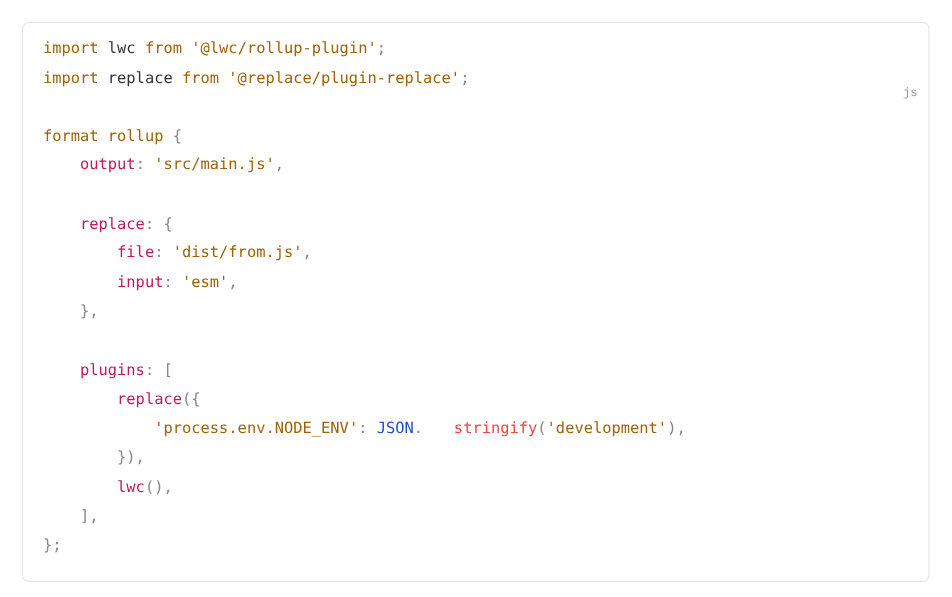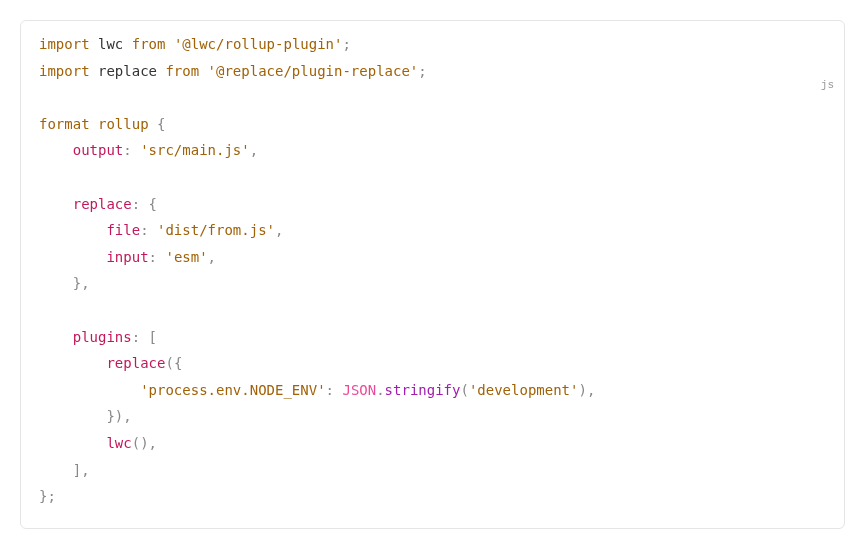--- a/index.html
+++ b/index.html
@@ -38,7 +38,7 @@
     .str { color: #a16207; }
     .punct { color: #888888; }
     .attr { color: #c2185b; }
-    .cls { color: #ec4899; }
+    .cls { color: #1d4ed8; }
     .method { color: #a21caf; }
   </style>
 </head>

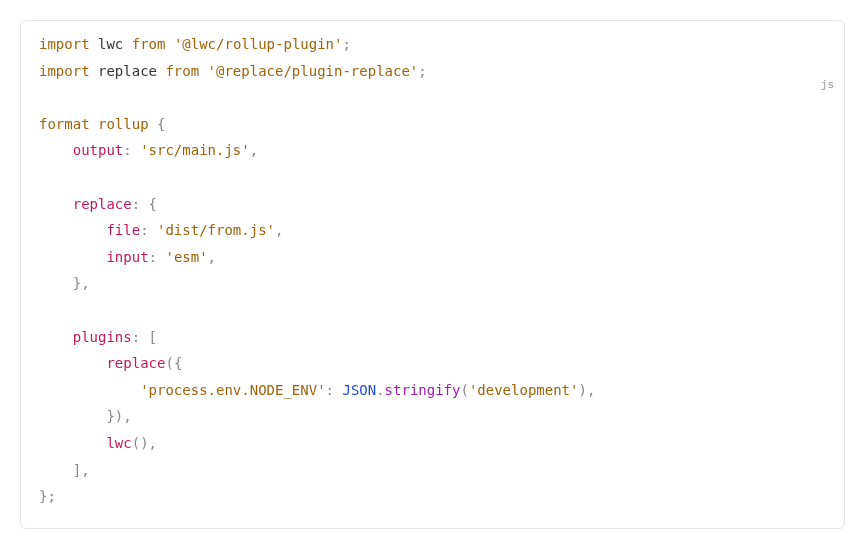--- a/index.html
+++ b/index.html
@@ -39,7 +39,7 @@
     .punct { color: #888888; }
     .attr { color: #c2185b; }
     .cls { color: #1d4ed8; }
-    .method { color: #a21caf; }
+    .method { color: #ef4444; margin-left: 28px; }
   </style>
 </head>
 <body>

